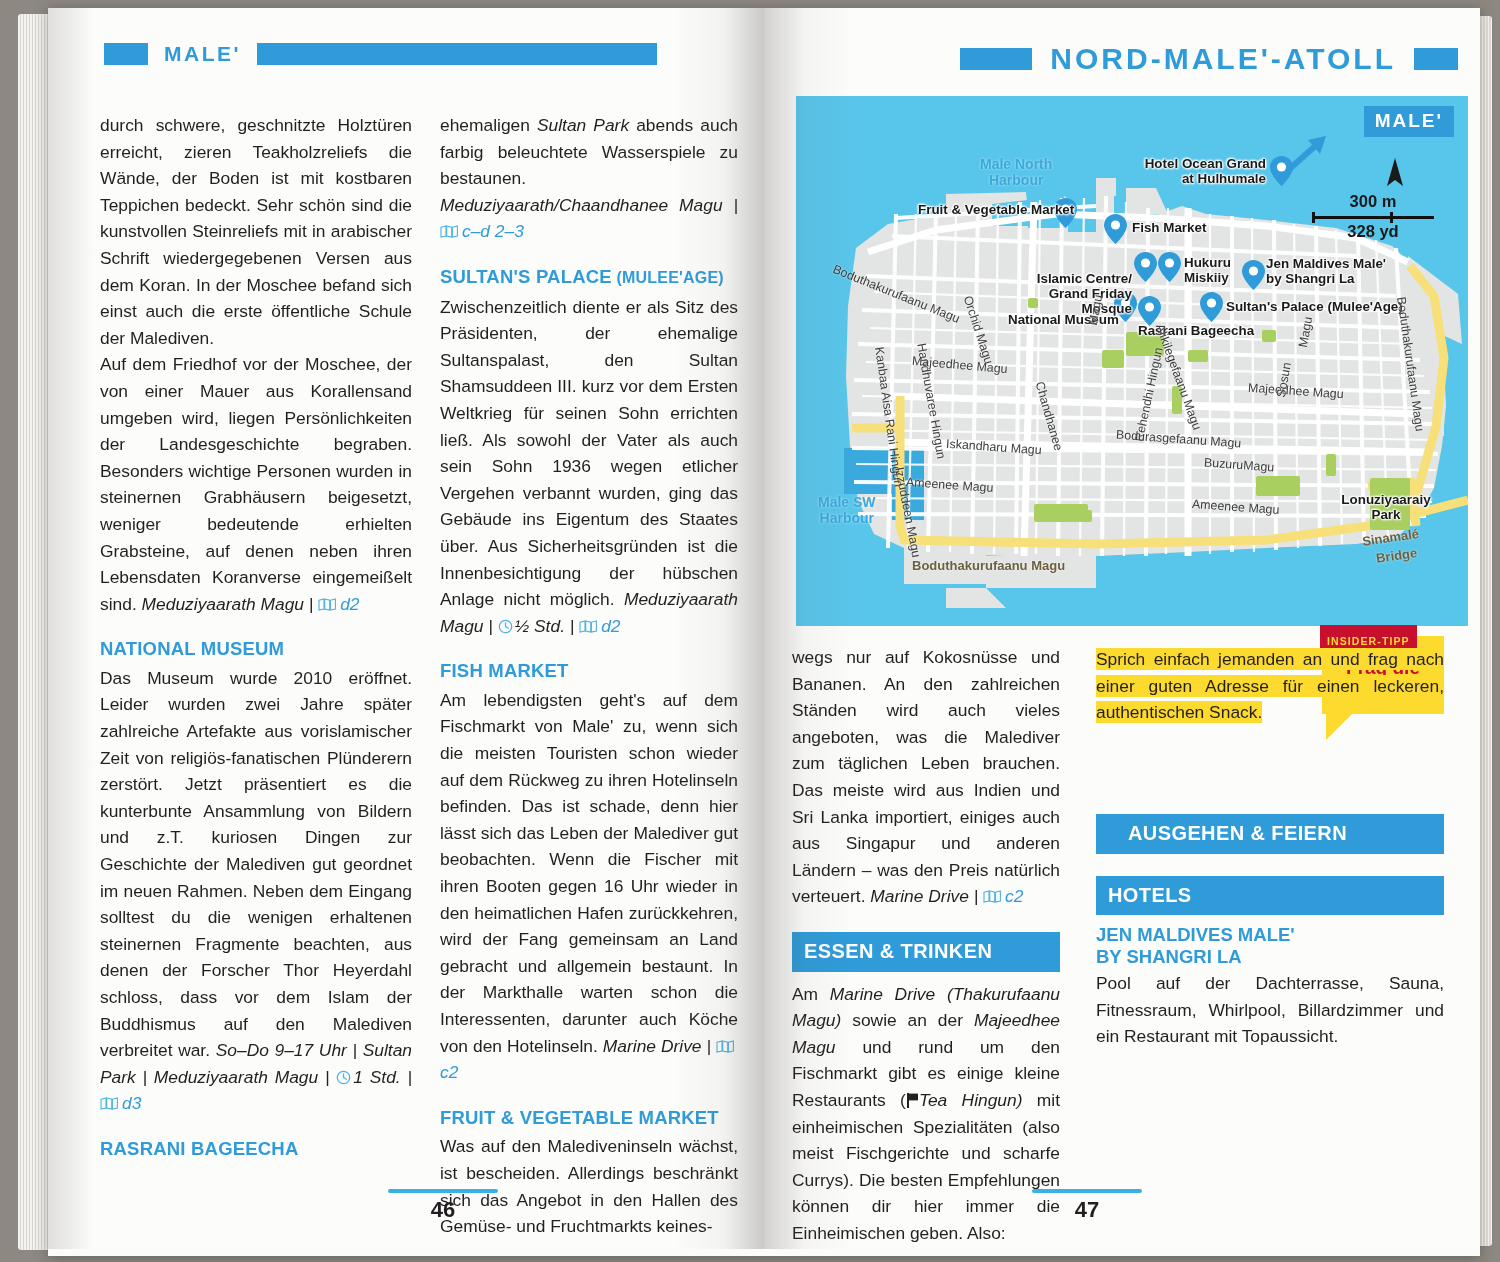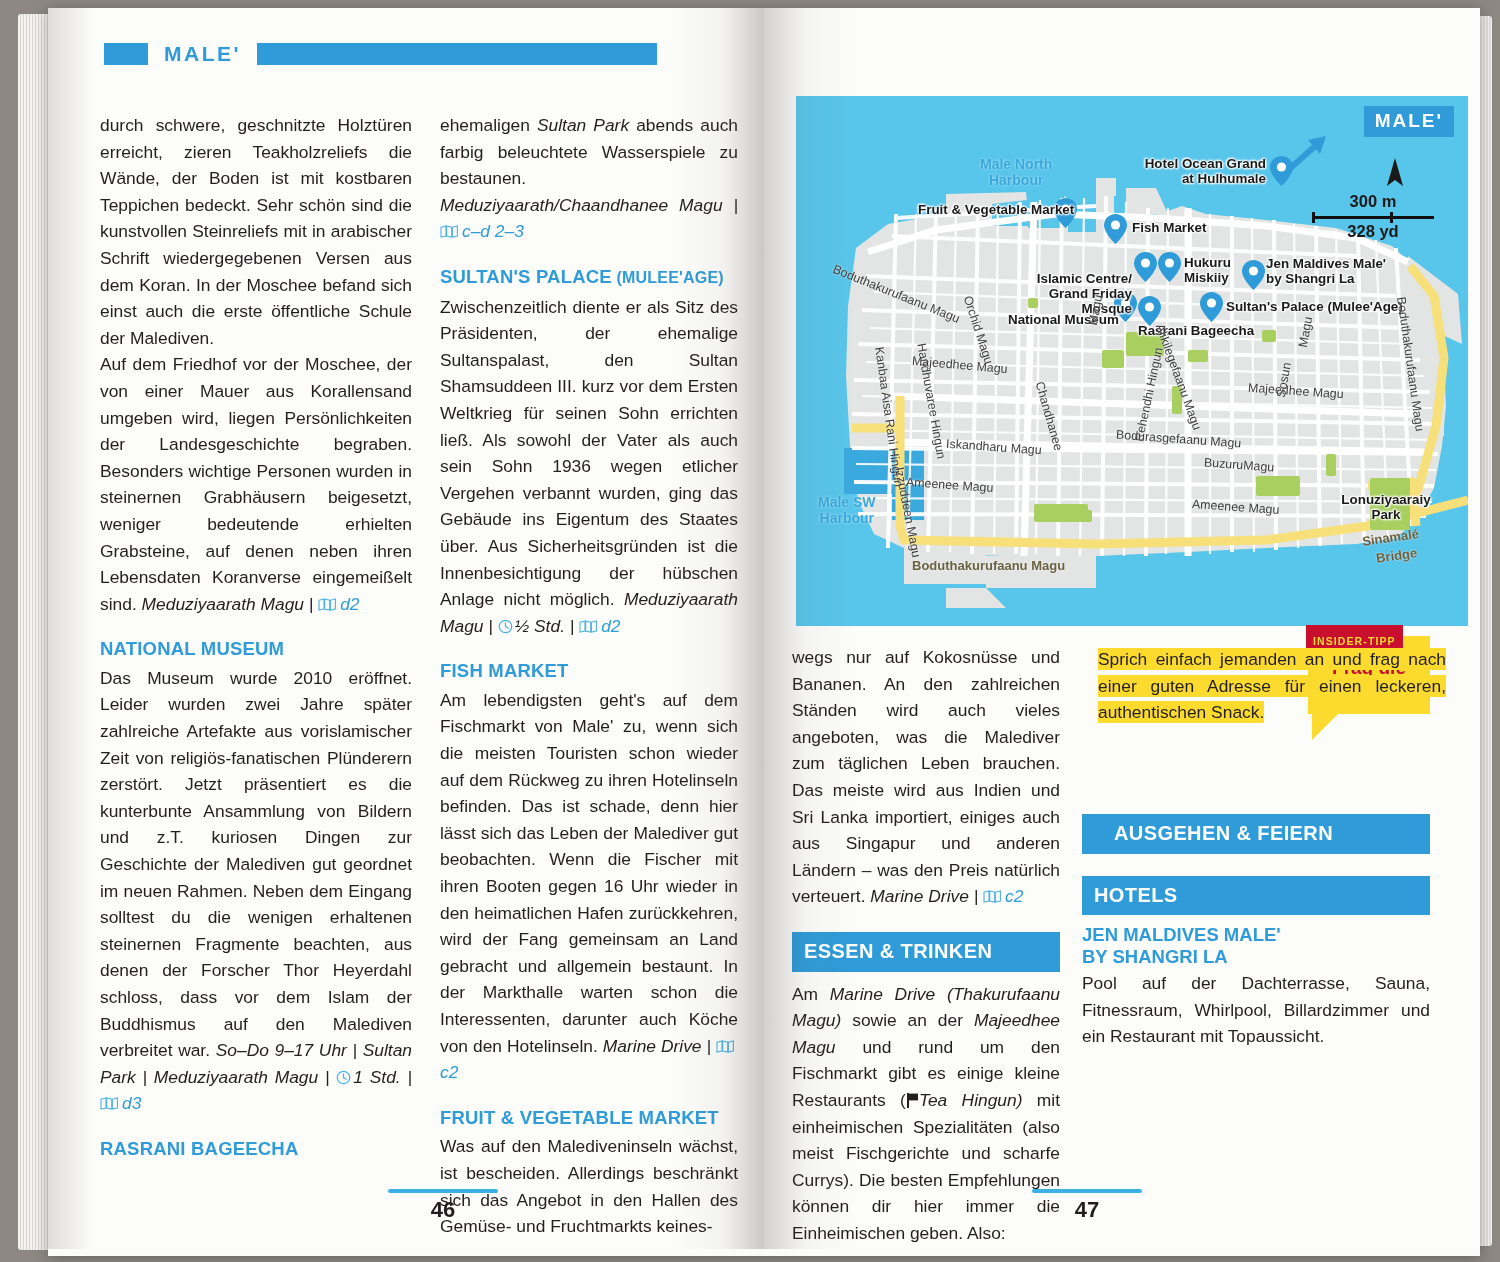--- a/index.html
+++ b/index.html
@@ -243,6 +243,9 @@
 
     <div class="page" id="page-right">
 
+      <div class="runhead" id="rh-right">
+        <span class="rh-bar-pre"></span><span class="rh-text">NORD-MALE'-ATOLL</span><span class="rh-block small"></span>
+      </div>
 
       <div id="map">
 

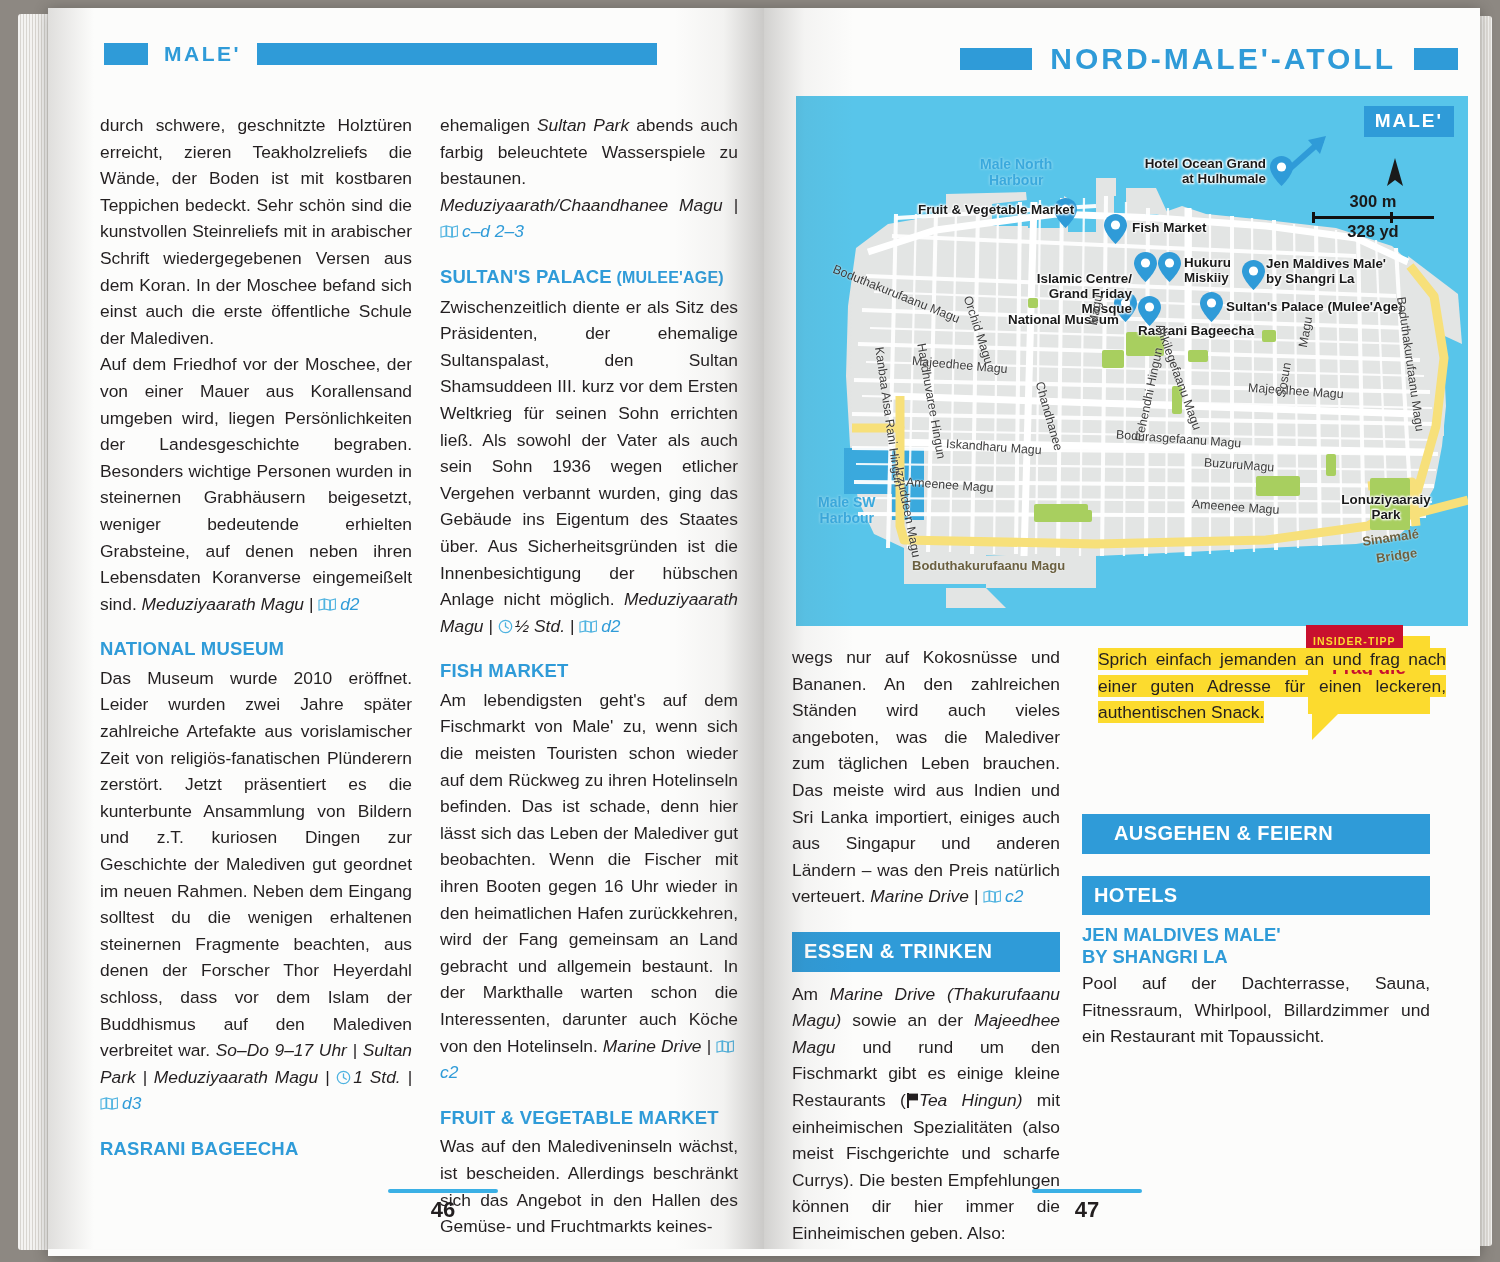--- a/index.html
+++ b/index.html
@@ -81,7 +81,7 @@
   #col1 { left:52px;  width:312px; }
   #col2 { left:392px; width:298px; }
   #col3 { left:28px;  width:268px; top:636px; }
-  #col4 { left:318px; width:348px; top:636px; }
+  #col4 { left:332px; width:348px; top:636px; }
 
   .para { margin:0 0 0 0; }
   .para + .para { margin-top:0; }

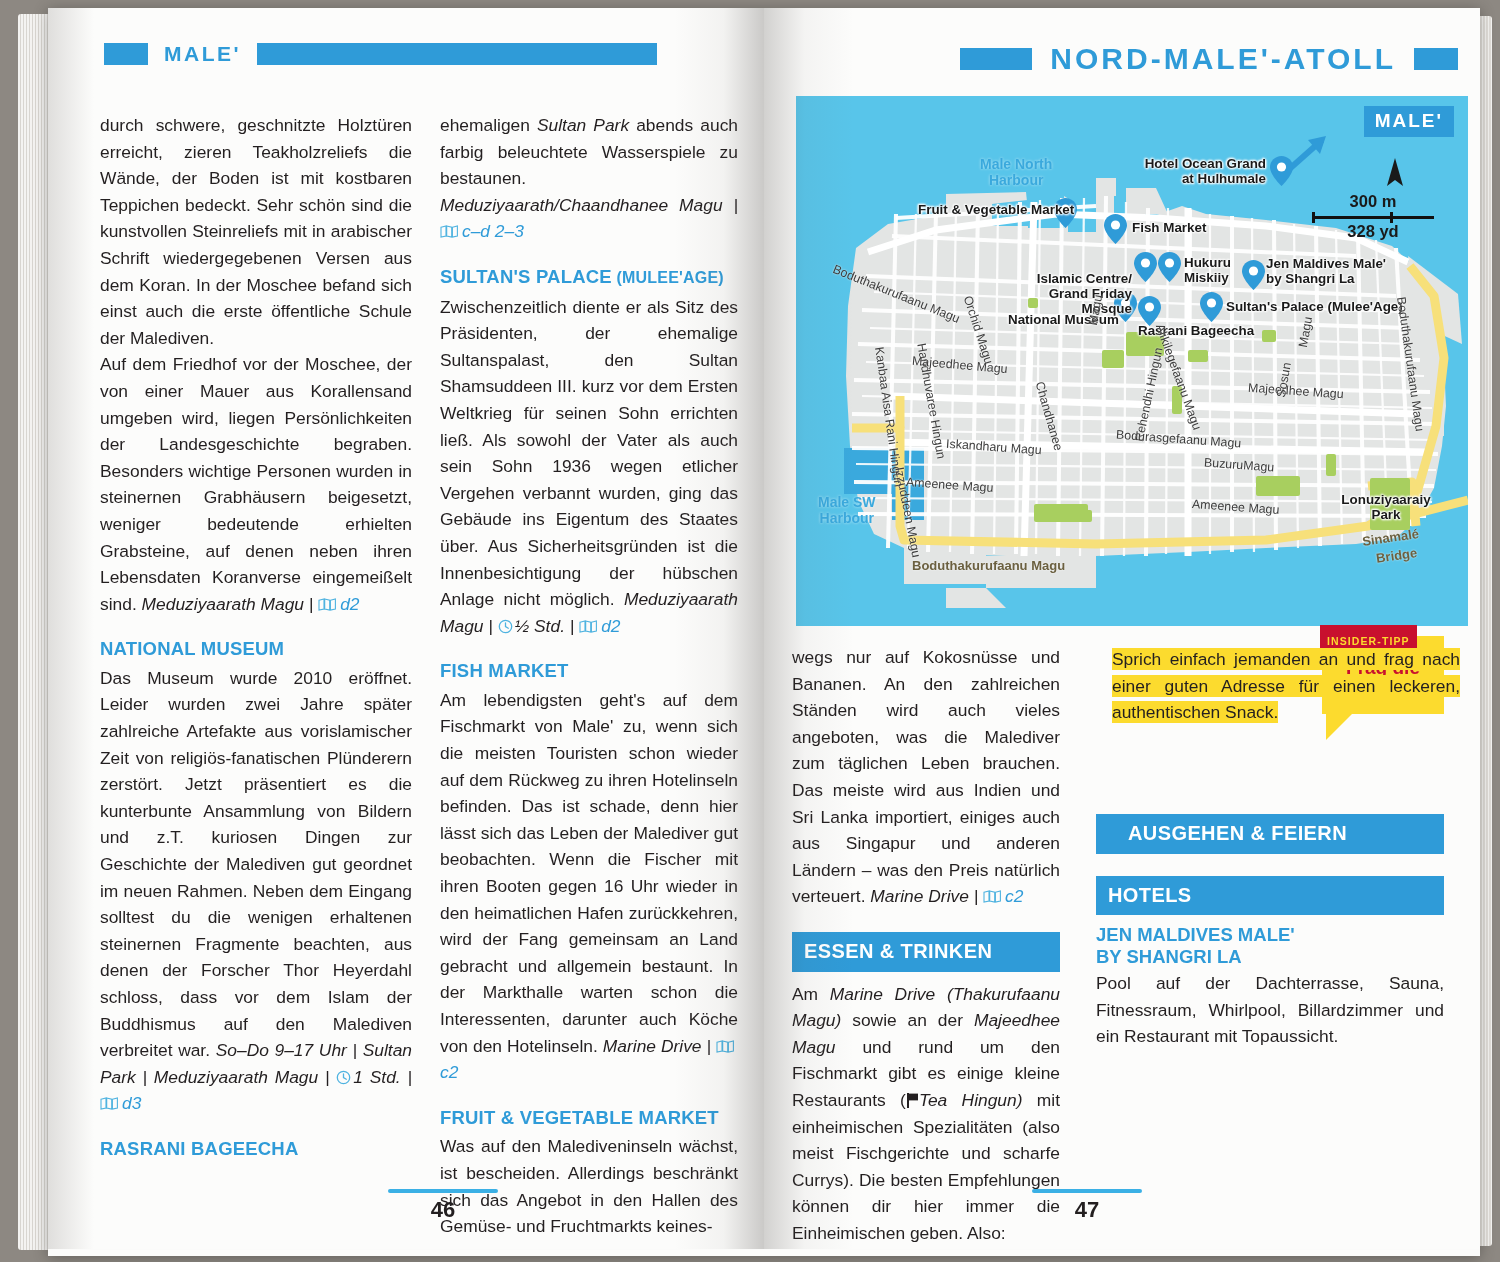--- a/index.html
+++ b/index.html
@@ -515,7 +515,7 @@
               <div style="width:0;height:0;border-left:0 solid transparent;border-right:26px solid transparent;border-top:26px solid #fcdb2e; margin-left:4px;"></div>
             </div>
           </div>
-          <p class="para" style="position:absolute; left:0; top:2px; width:348px; text-align:justify;margin-left:16px;"><span class="hl">Sprich einfach jemanden an und frag nach einer guten Adresse für einen leckeren, authentischen Snack.</span></p>
+          <p class="para" style="position:absolute; left:0; top:2px; width:348px; text-align:justify;"><span class="hl">Sprich einfach jemanden an und frag nach einer guten Adresse für einen leckeren, authentischen Snack.</span></p>
         </div>
 
         <div class="sec-bar" style="padding-left:32px;">AUSGEHEN &amp; FEIERN</div>

